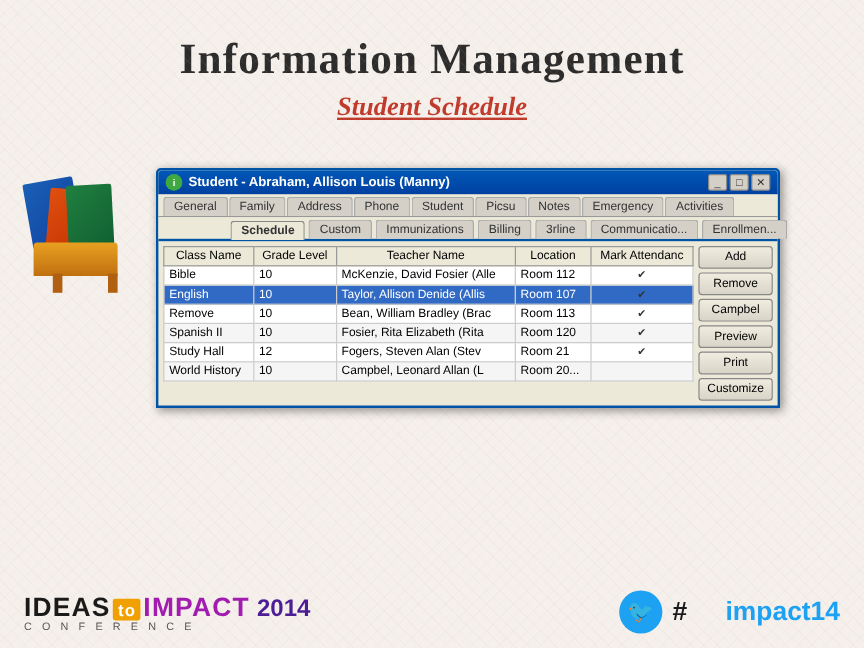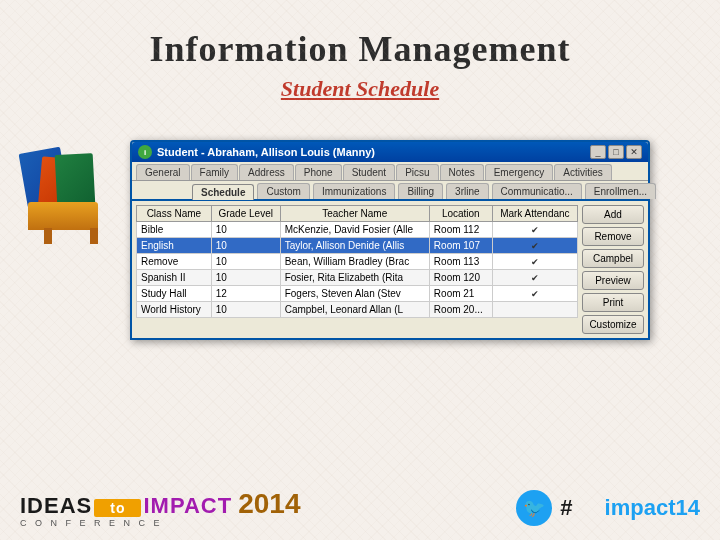--- a/index.html
+++ b/index.html
@@ -516,7 +516,7 @@
     <div>
       <div style="display:flex;align-items:baseline;gap:2px;">
         <span class="logo-ideas">IDEAS</span>
-        <span class="logo-ideas to" style="background:#f0a000;color:white;padding:1px 16px;border-radius:2px;font-size:14px;">to</span>
+        <span class="logo-ideas to" style="background:#f0a000;color:white;padding:1px 4px;border-radius:2px;font-size:14px;">to</span>
         <span class="logo-impact">IMPACT</span>
         <span class="logo-year">2014</span>
       </div>

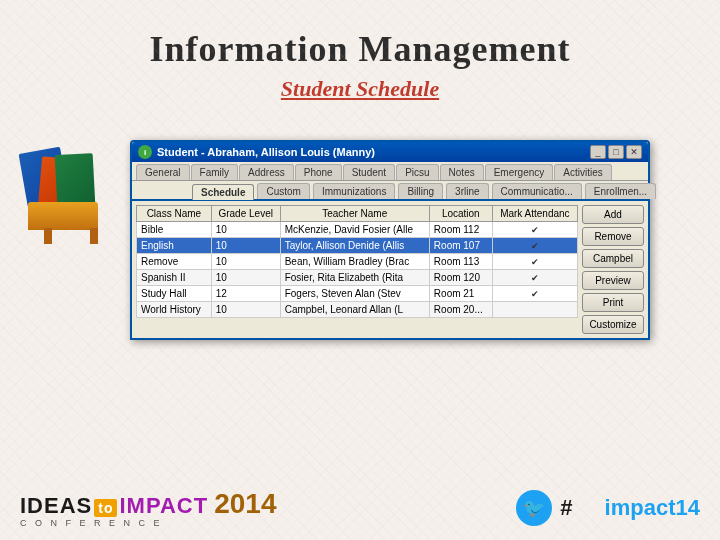--- a/index.html
+++ b/index.html
@@ -334,9 +334,9 @@
     }
 
     .logo-year {
-      font-size: 28px;
+      font-size: 20px;
       font-weight: 900;
-      color: #a16207;
+      color: #4c1d95;
       margin-left: 4px;
     }
 

